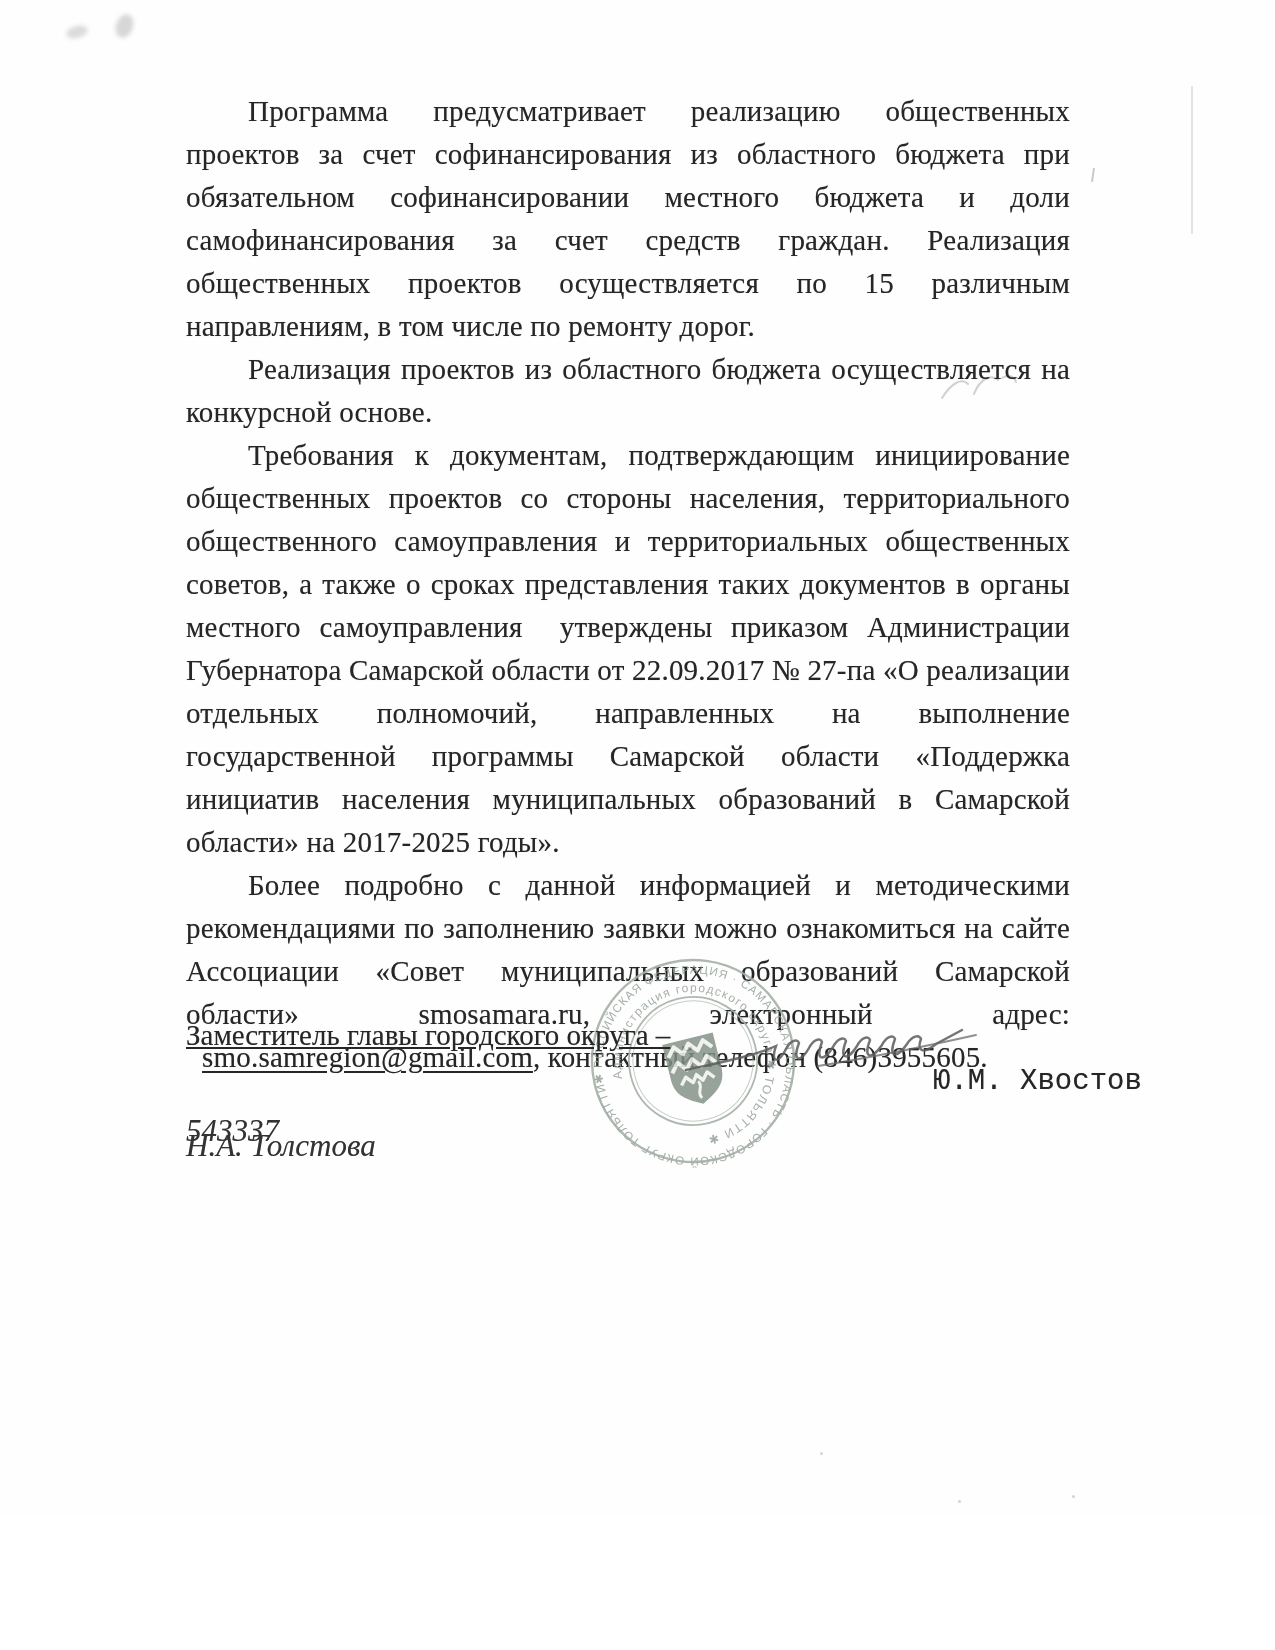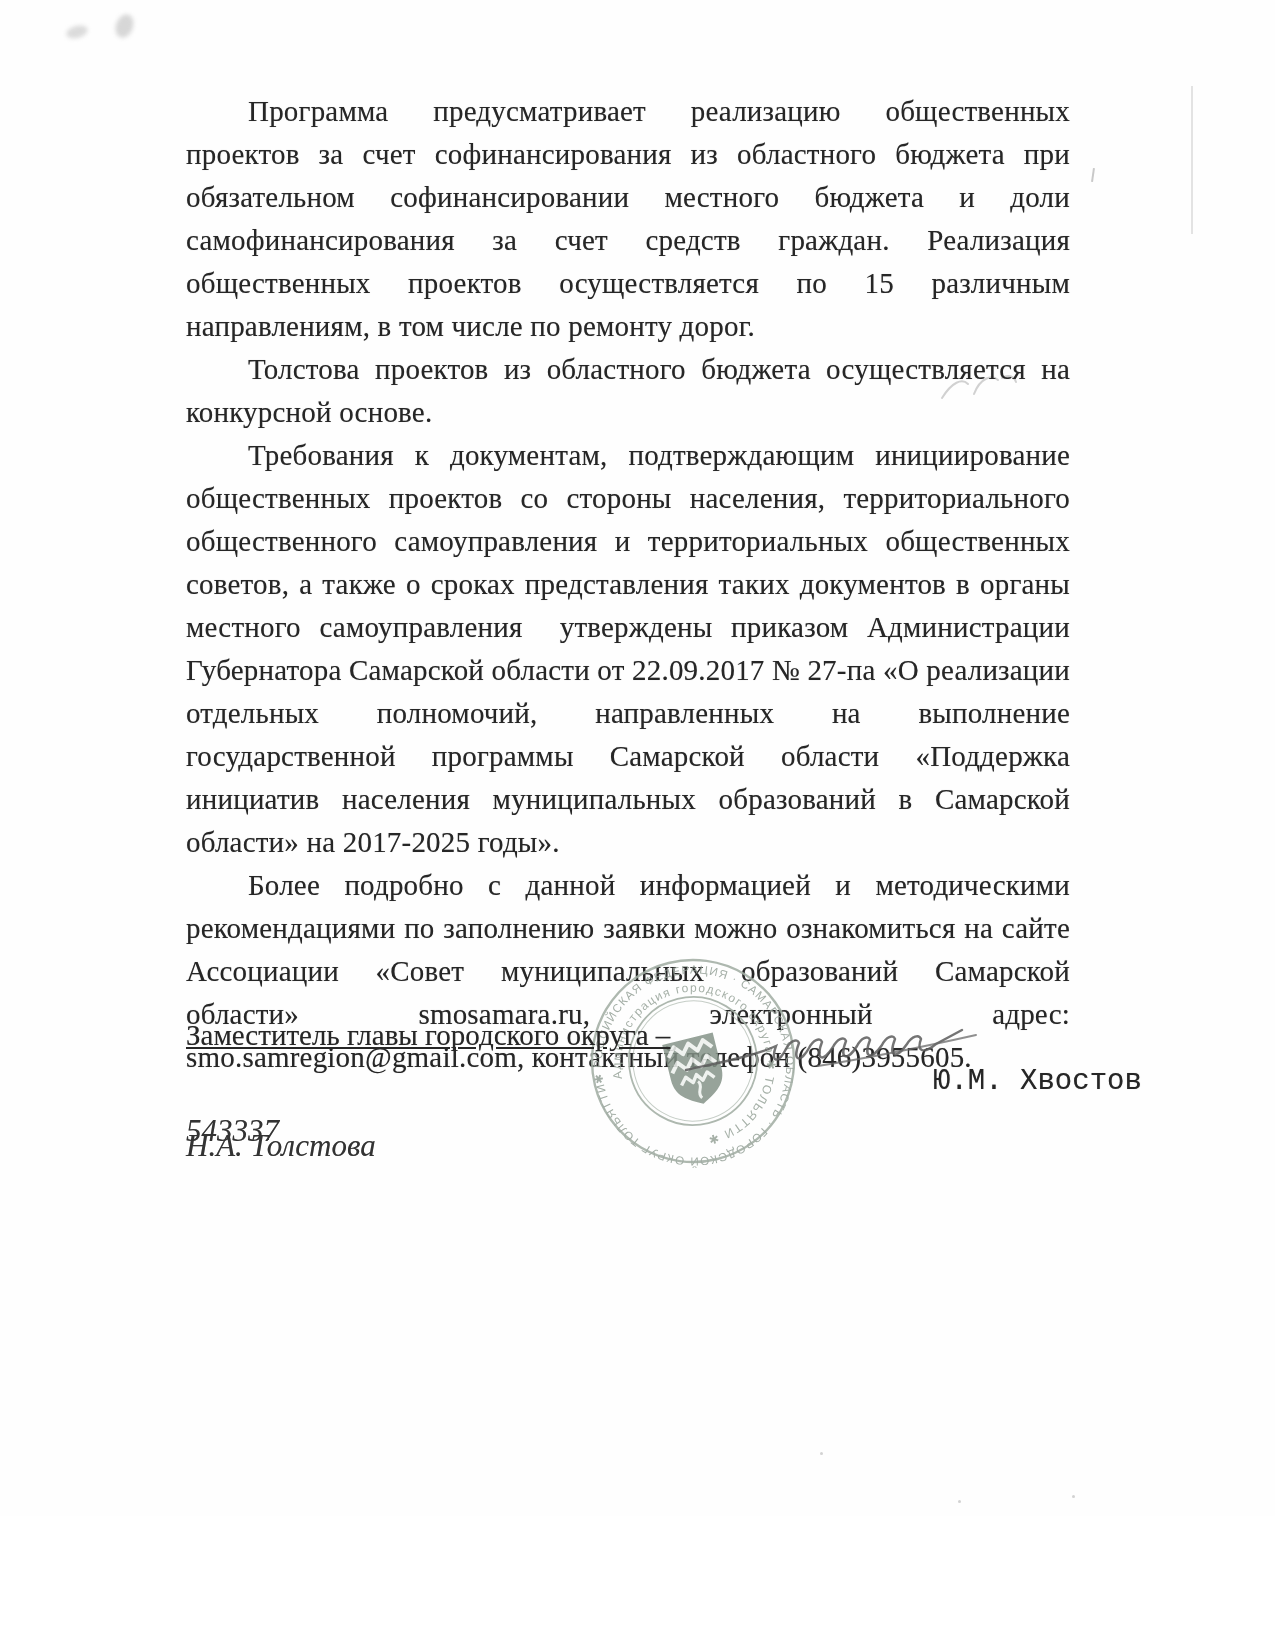--- a/index.html
+++ b/index.html
@@ -94,7 +94,7 @@
 
   <div class="body-text">
     <p>Программа предусматривает реализацию общественных проектов за счет софинансирования из областного бюджета при обязательном софинансировании местного бюджета и доли самофинансирования за счет средств граждан. Реализация общественных проектов осуществляется по 15 различным направлениям, в том числе по ремонту дорог.</p>
-    <p>Толстова проектов из областного бюджета осуществляется на конкурсной основе.</p>
+    <p>Реализация проектов из областного бюджета осуществляется на конкурсной основе.</p>
     <p>Требования к документам, подтверждающим инициирование общественных проектов со стороны населения, территориального общественного самоуправления и территориальных общественных советов, а также о сроках представления таких документов в органы местного самоуправления &nbsp;утверждены приказом Администрации Губернатора Самарской области от 22.09.2017 № 27-па «О реализации отдельных полномочий, направленных на выполнение государственной программы Самарской области «Поддержка инициатив населения муниципальных образований в Самарской области» на 2017-2025 годы».</p>
     <p><span>Более подробно с данной информацией и методическими рекомендациями по заполнению заявки можно ознакомиться на сайте Ассоциации «Совет муниципальных образований Самарской области» smosamara.ru, электронный адрес: </span><span class="email">smo.samregion@gmail.com</span><span>, контактный телефон (846)3955605.</span></p>
   </div>

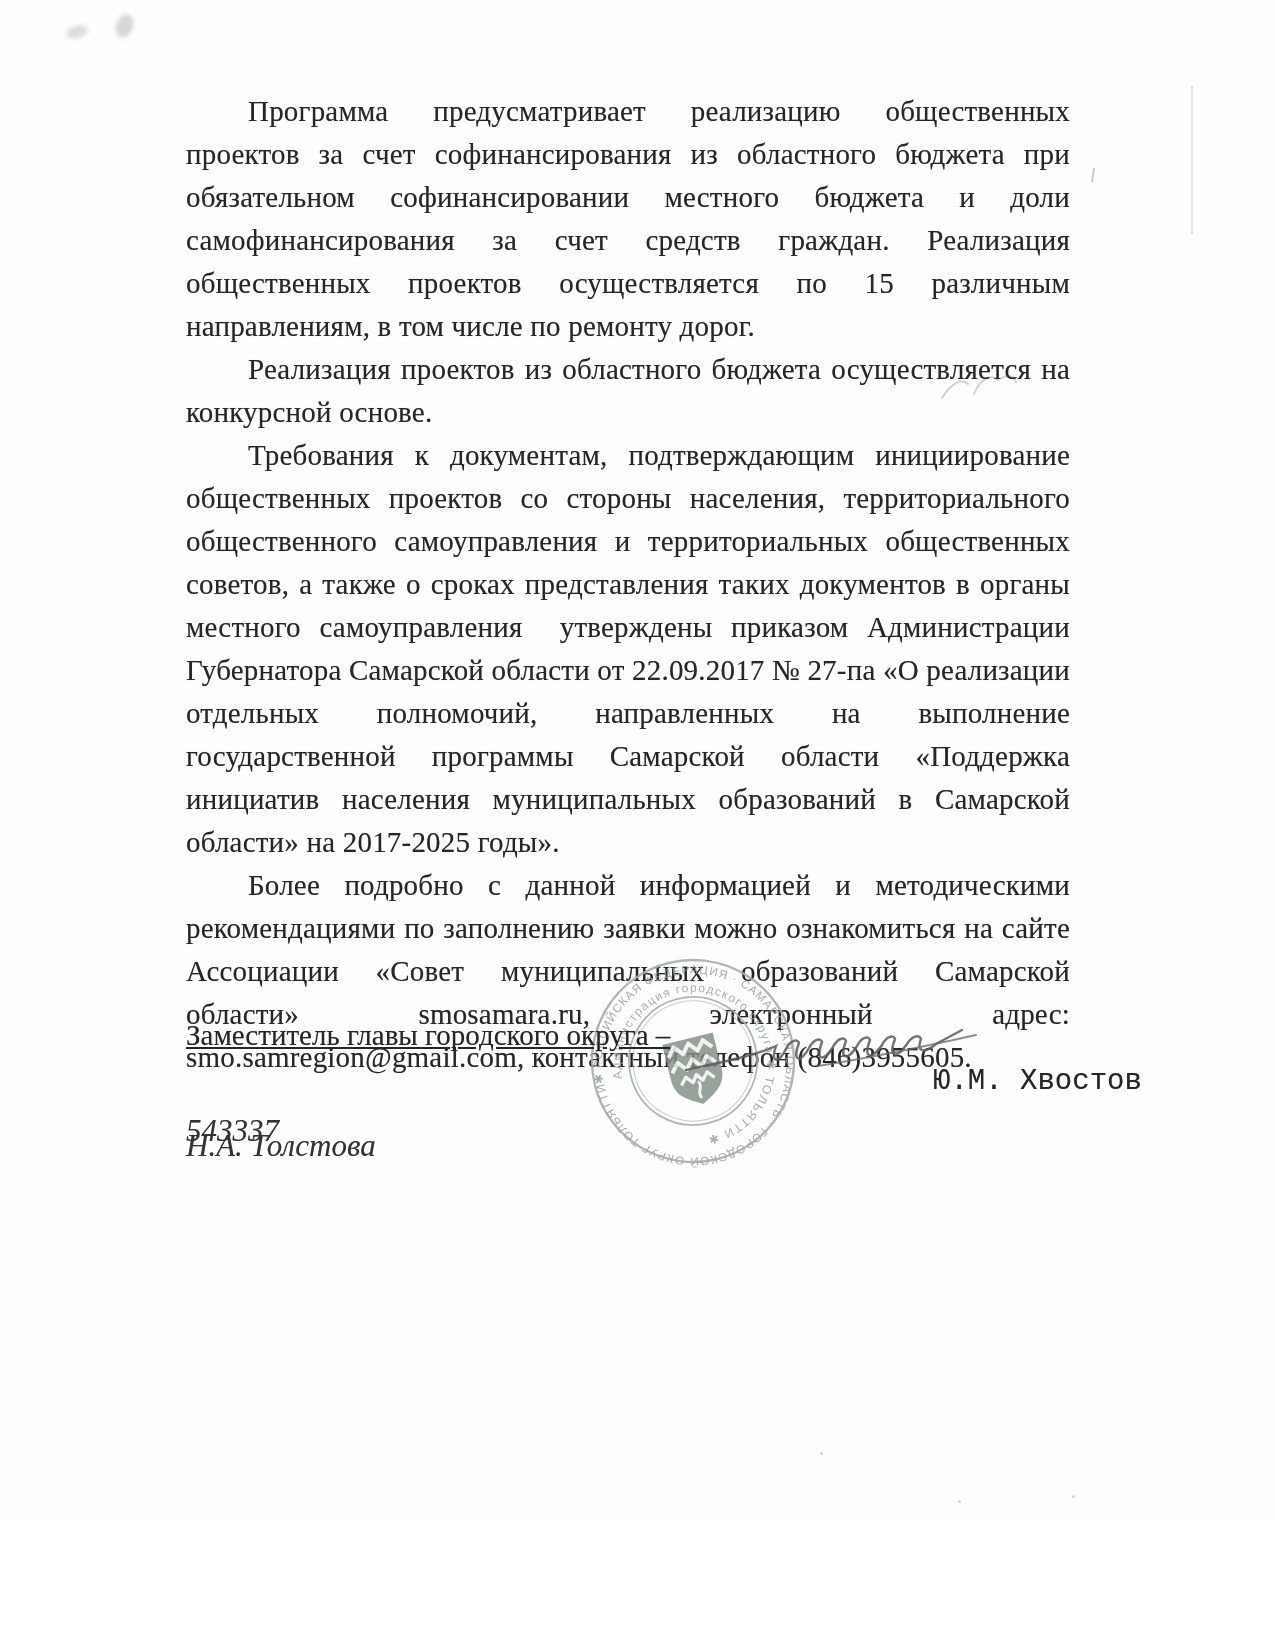--- a/index.html
+++ b/index.html
@@ -19,7 +19,7 @@
     text-shadow:0 0 .7px rgba(45,45,45,.45);
   }
   .body-text p{margin:0;text-indent:62px;}
-  .email{text-underline-offset:4px;}
+  .email{text-decoration:underline;text-underline-offset:4px;margin-left:16px;}
   
   .sig-line{
     position:absolute;left:186px;

